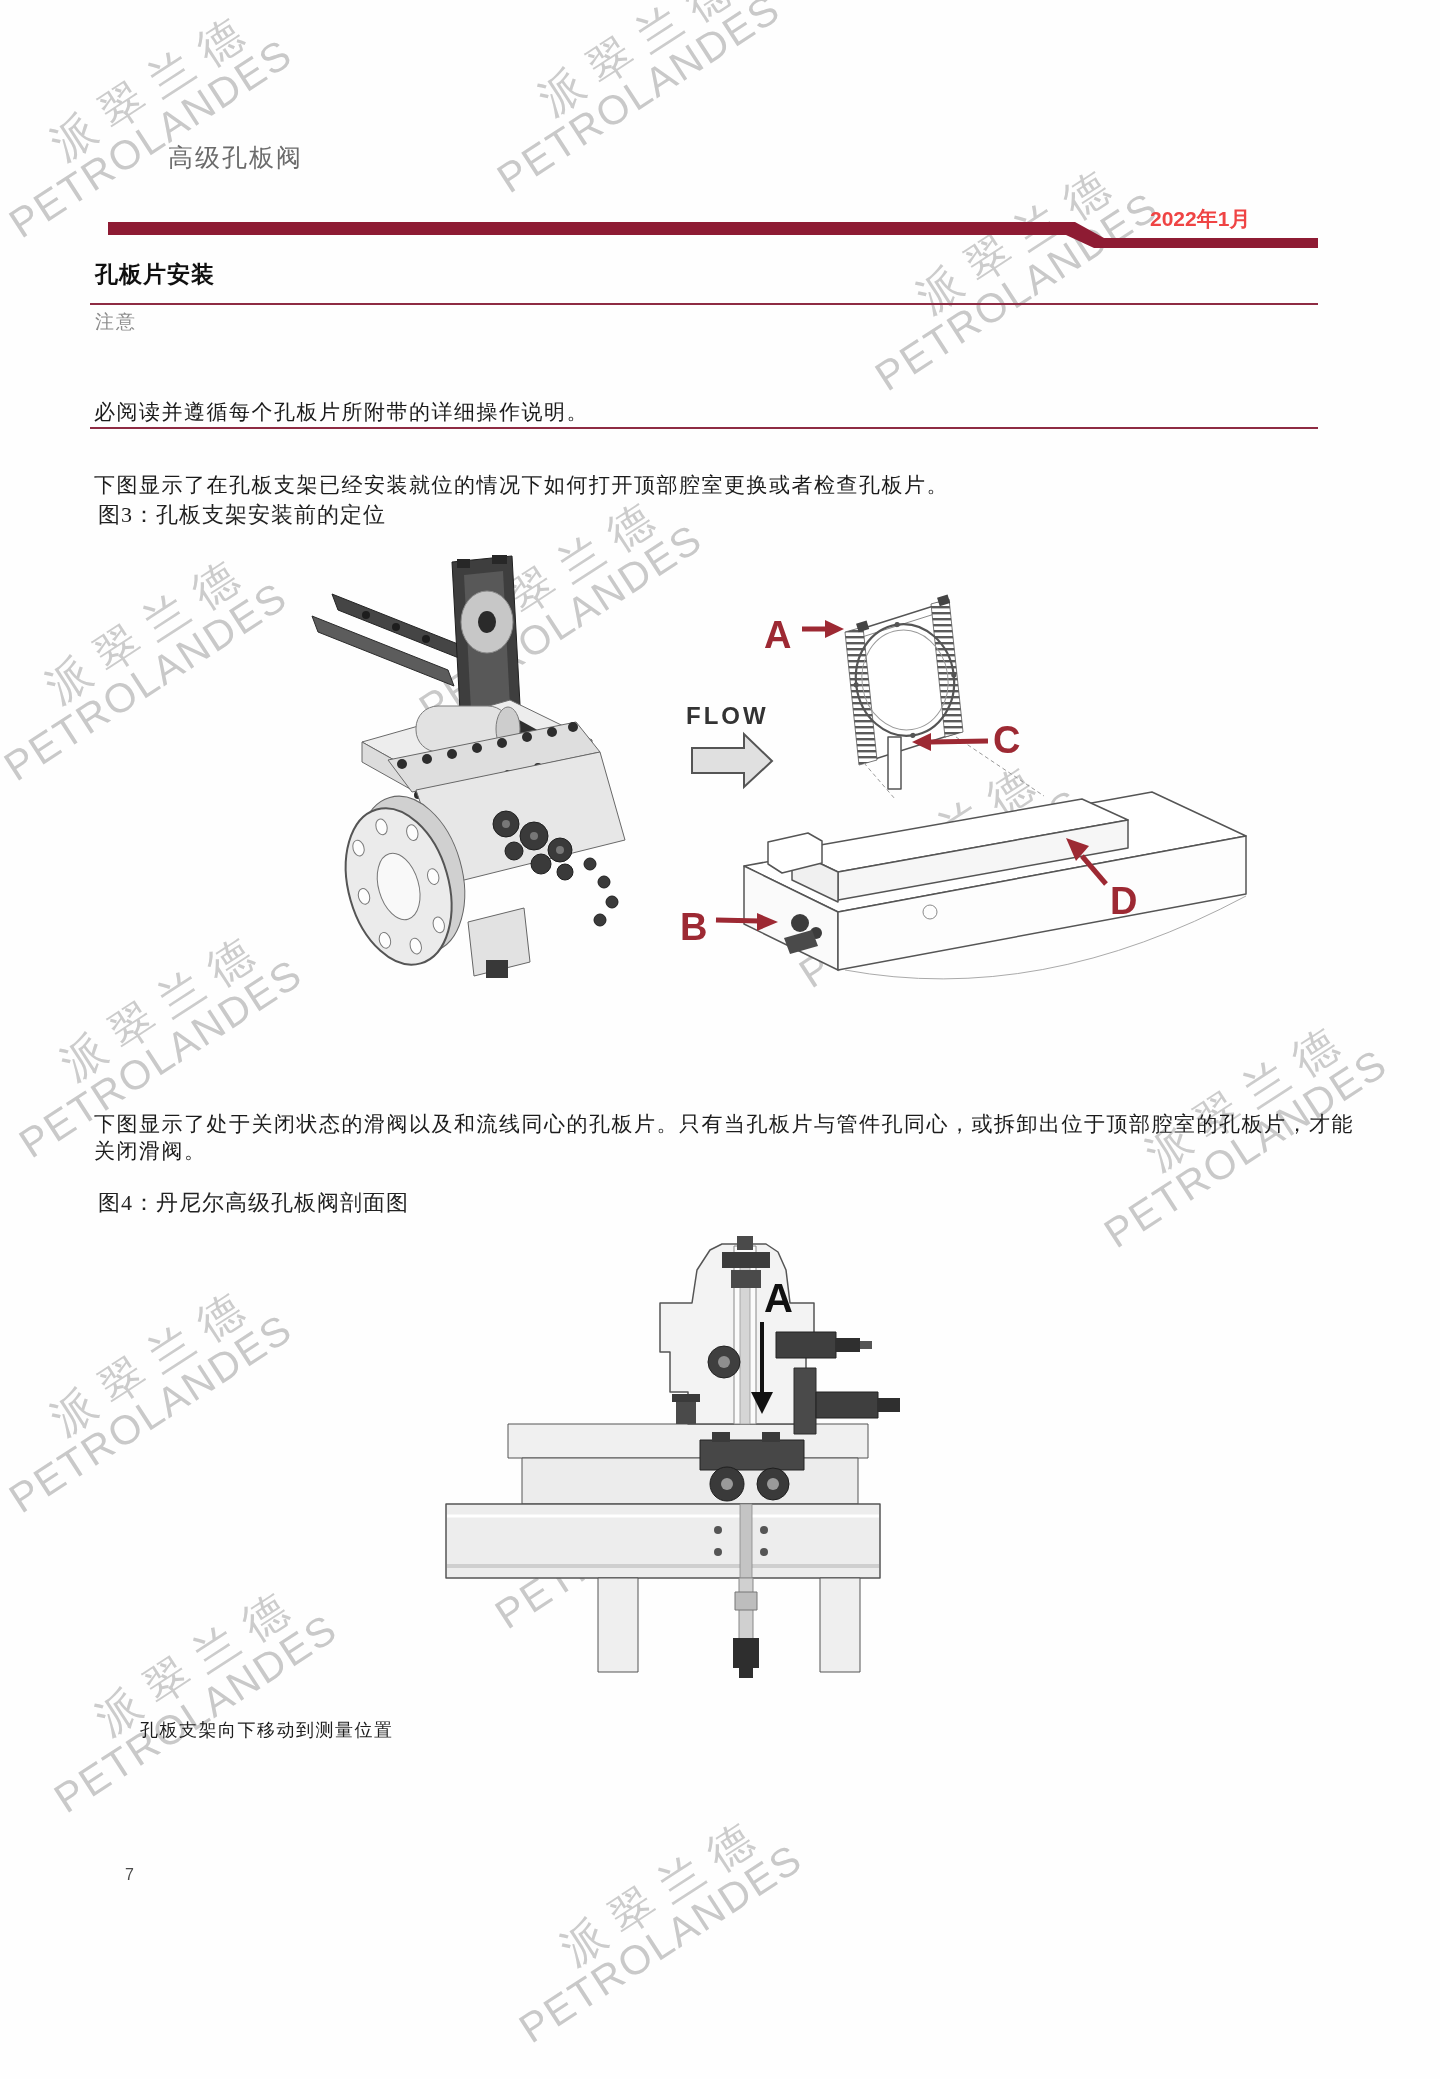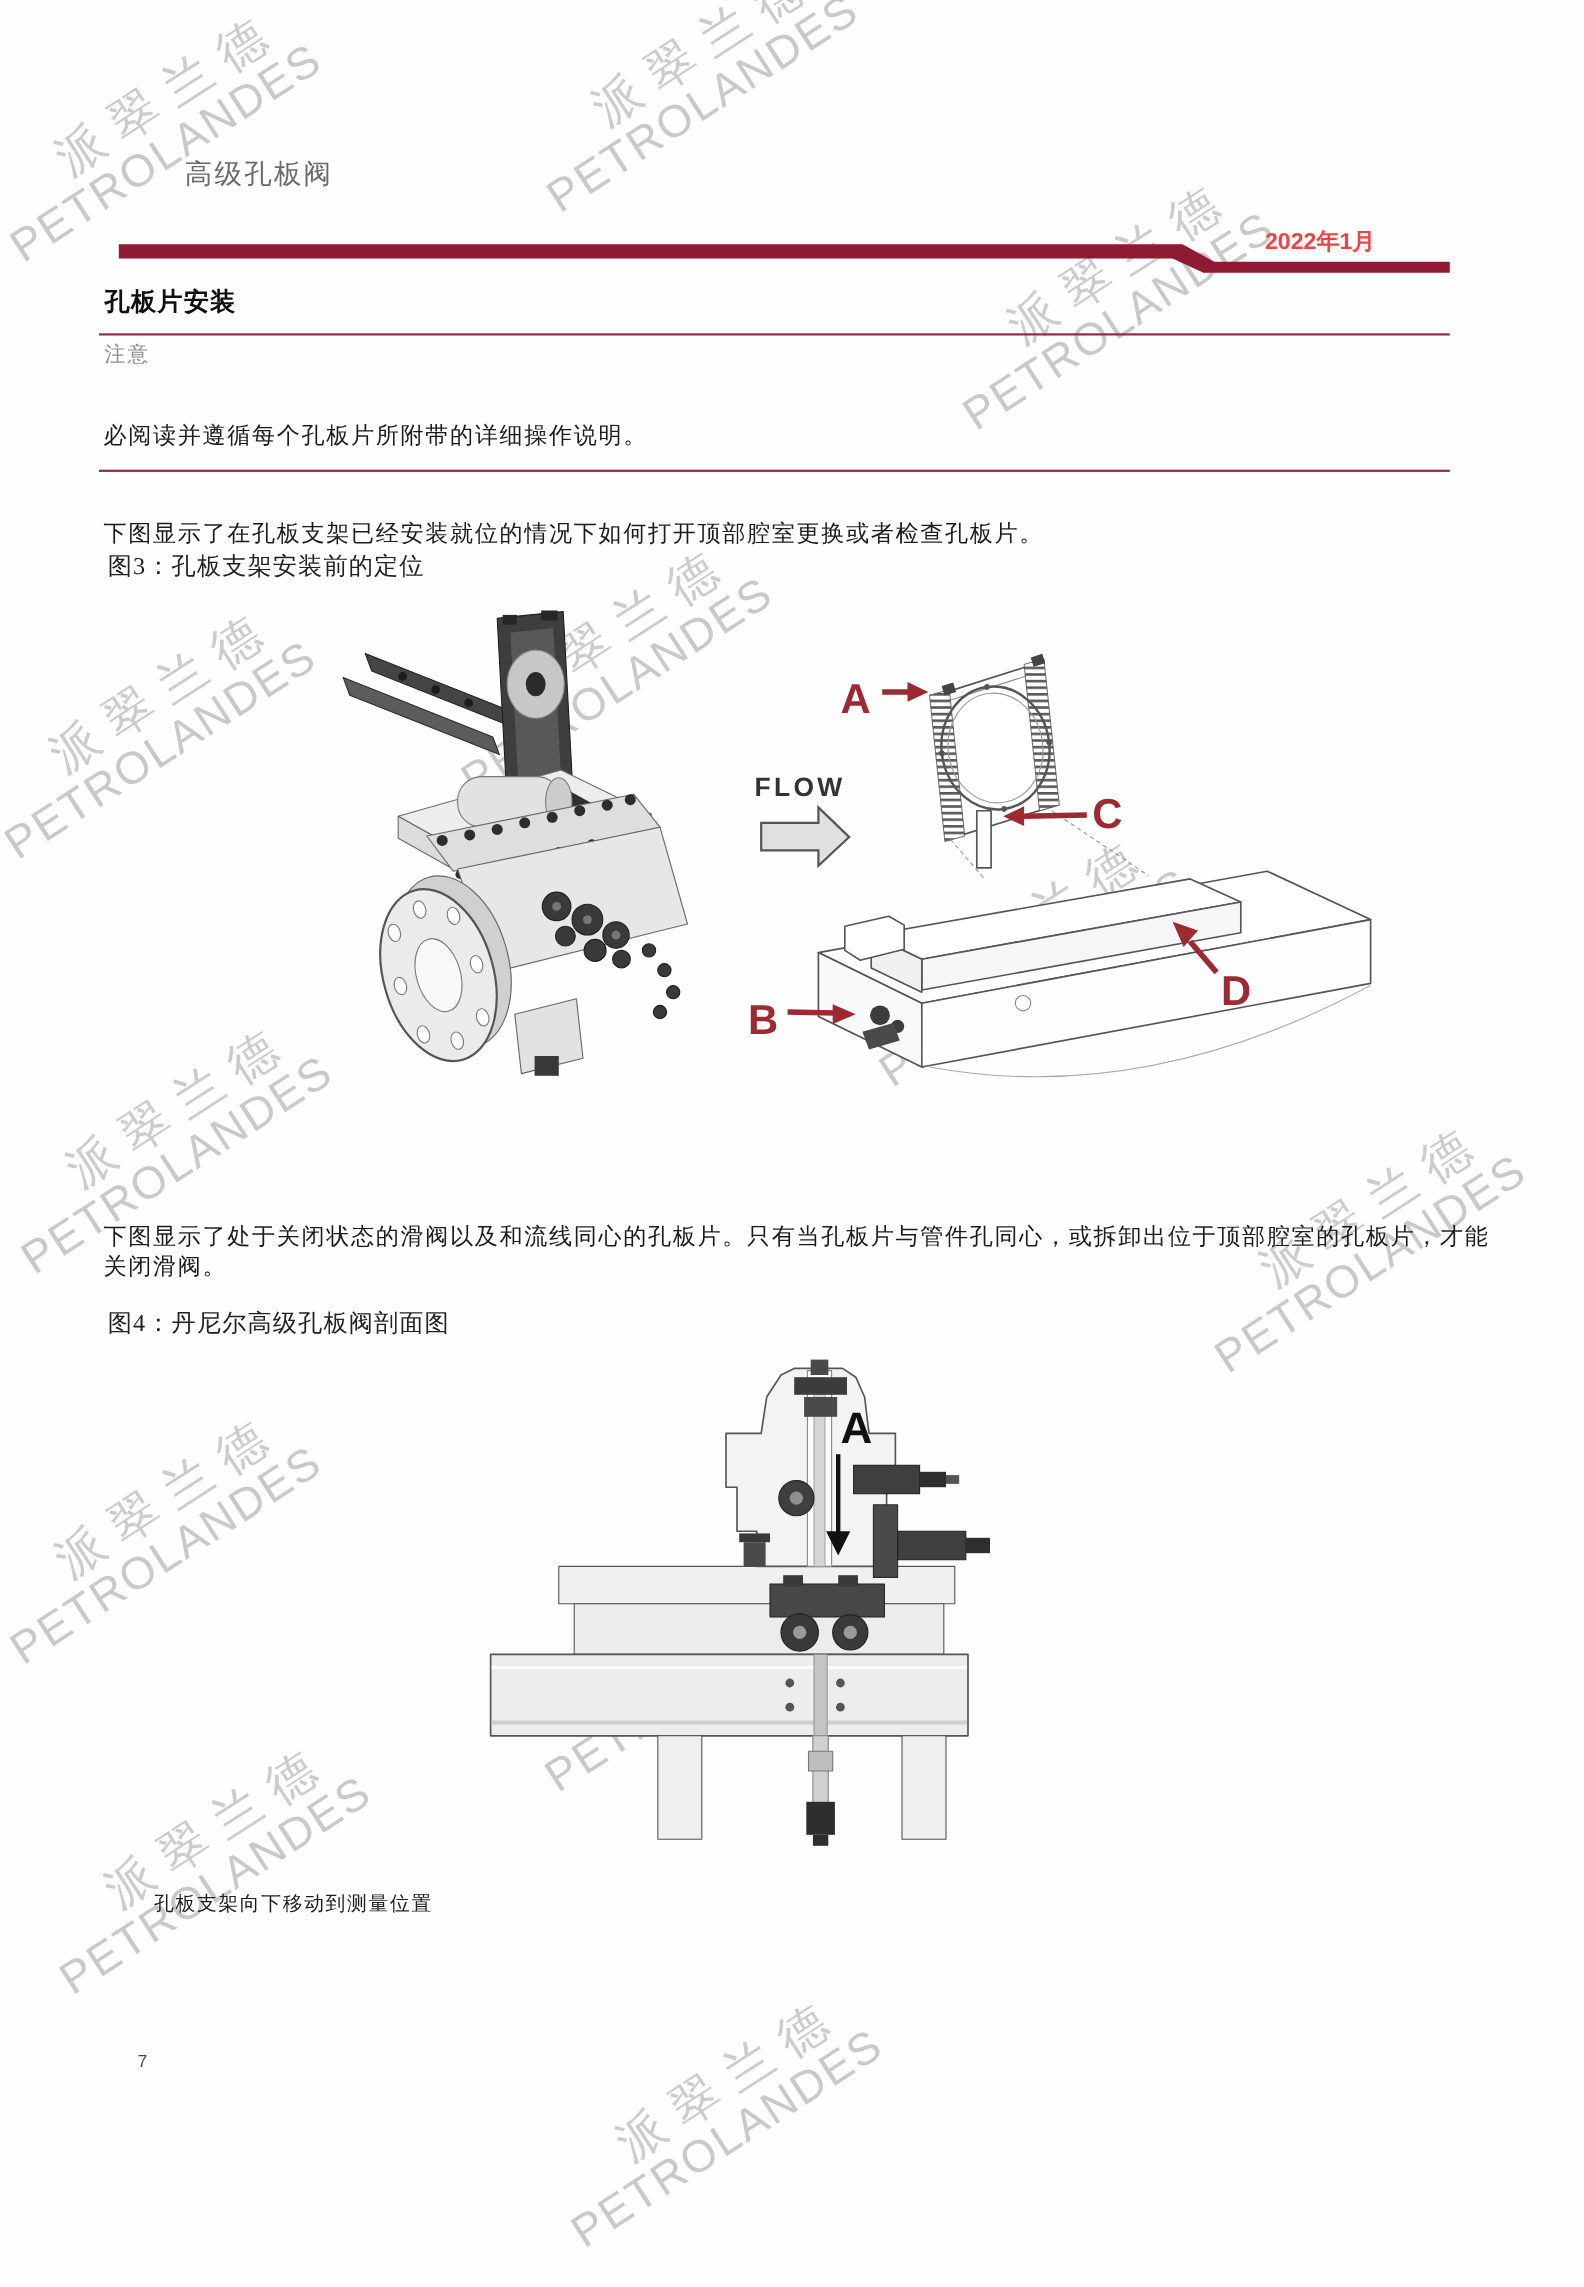--- a/index.html
+++ b/index.html
@@ -31,7 +31,7 @@
     font-size:19px;color:#8d8d8d;letter-spacing:2px;}
   .body-line{position:absolute;left:94px;font-size:21px;letter-spacing:1.5px;color:#1b1b1b;white-space:nowrap;}
   .note-line1{top:349px;}
-  .note-line2{top:382px;}
+  .note-line2{top:398px;}
   .para1{top:471px;}
   .caption{position:absolute;left:98px;font-size:22px;letter-spacing:1px;color:#222;white-space:nowrap;}
   .fig3-caption{top:500px;}

